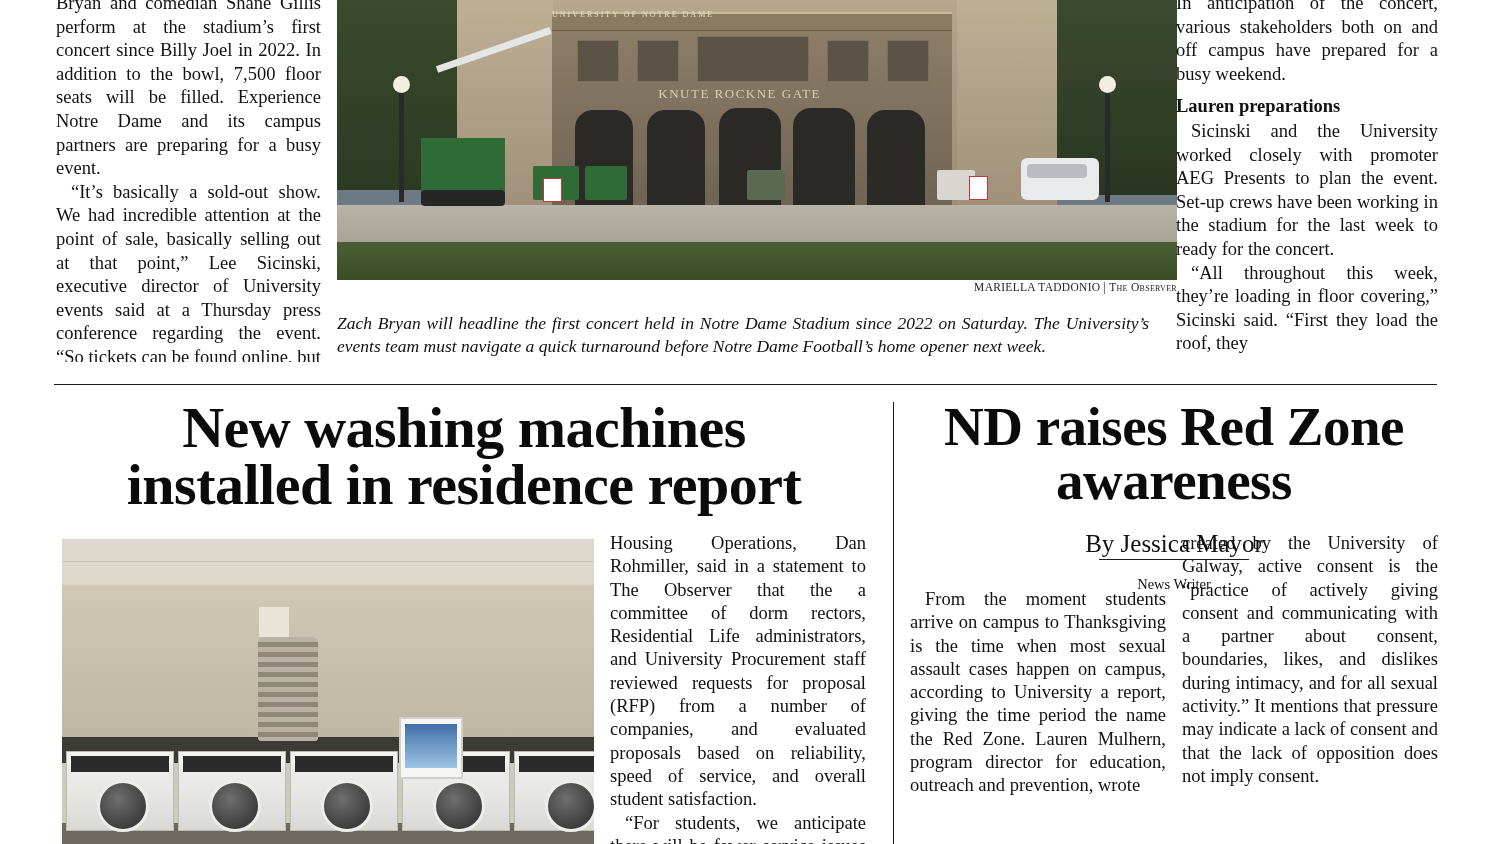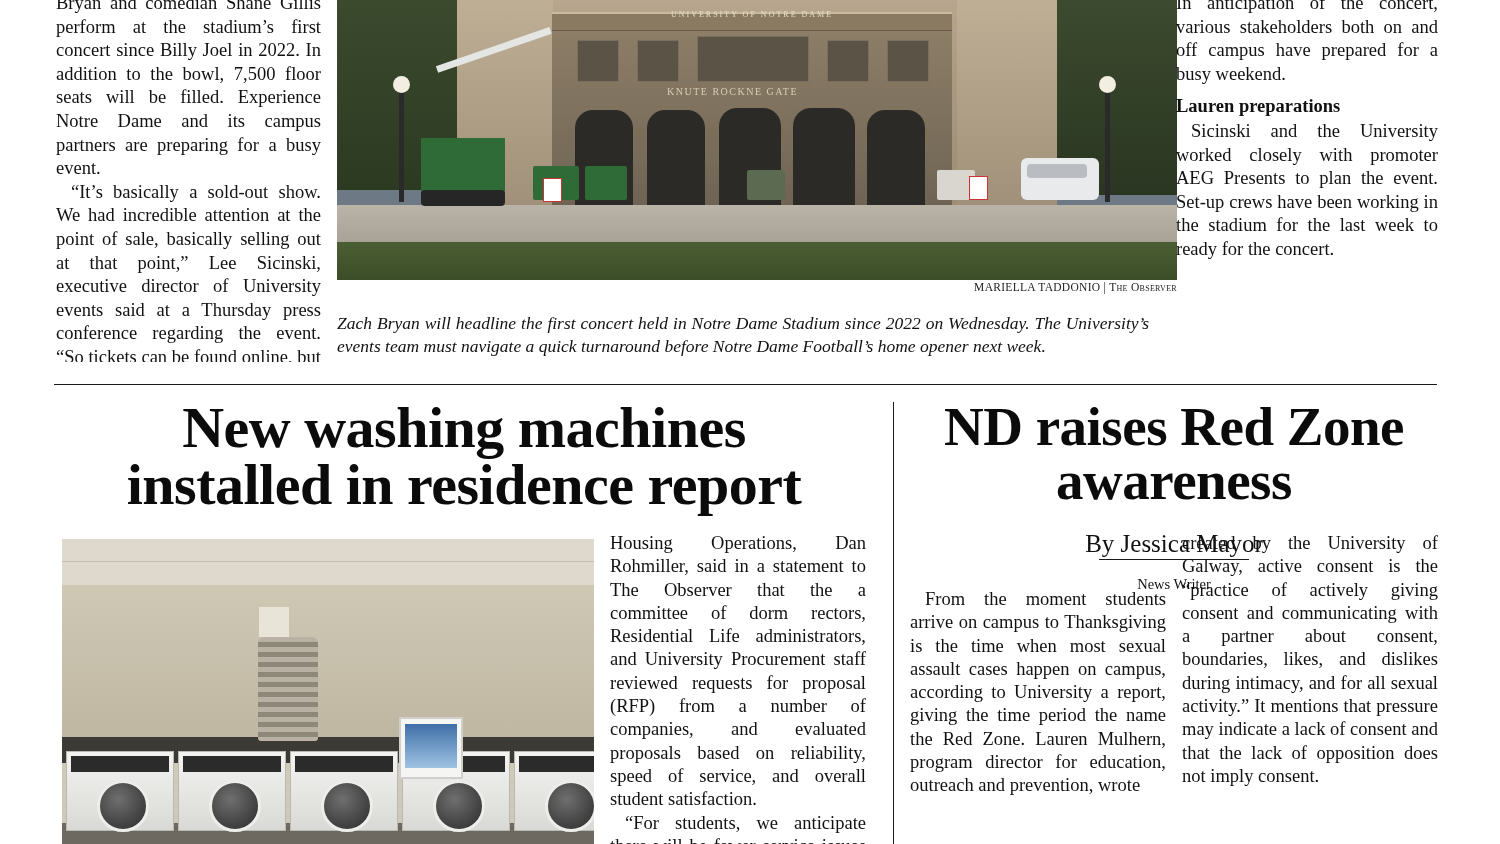--- a/index.html
+++ b/index.html
@@ -110,7 +110,6 @@
   }
   .ph-band-text {
     position: absolute; left: 215px; top: 20px; width: 400px;
-    text-align: center;
     font-size: 8px;
     letter-spacing: 2px;
     color: #e8dcc4;

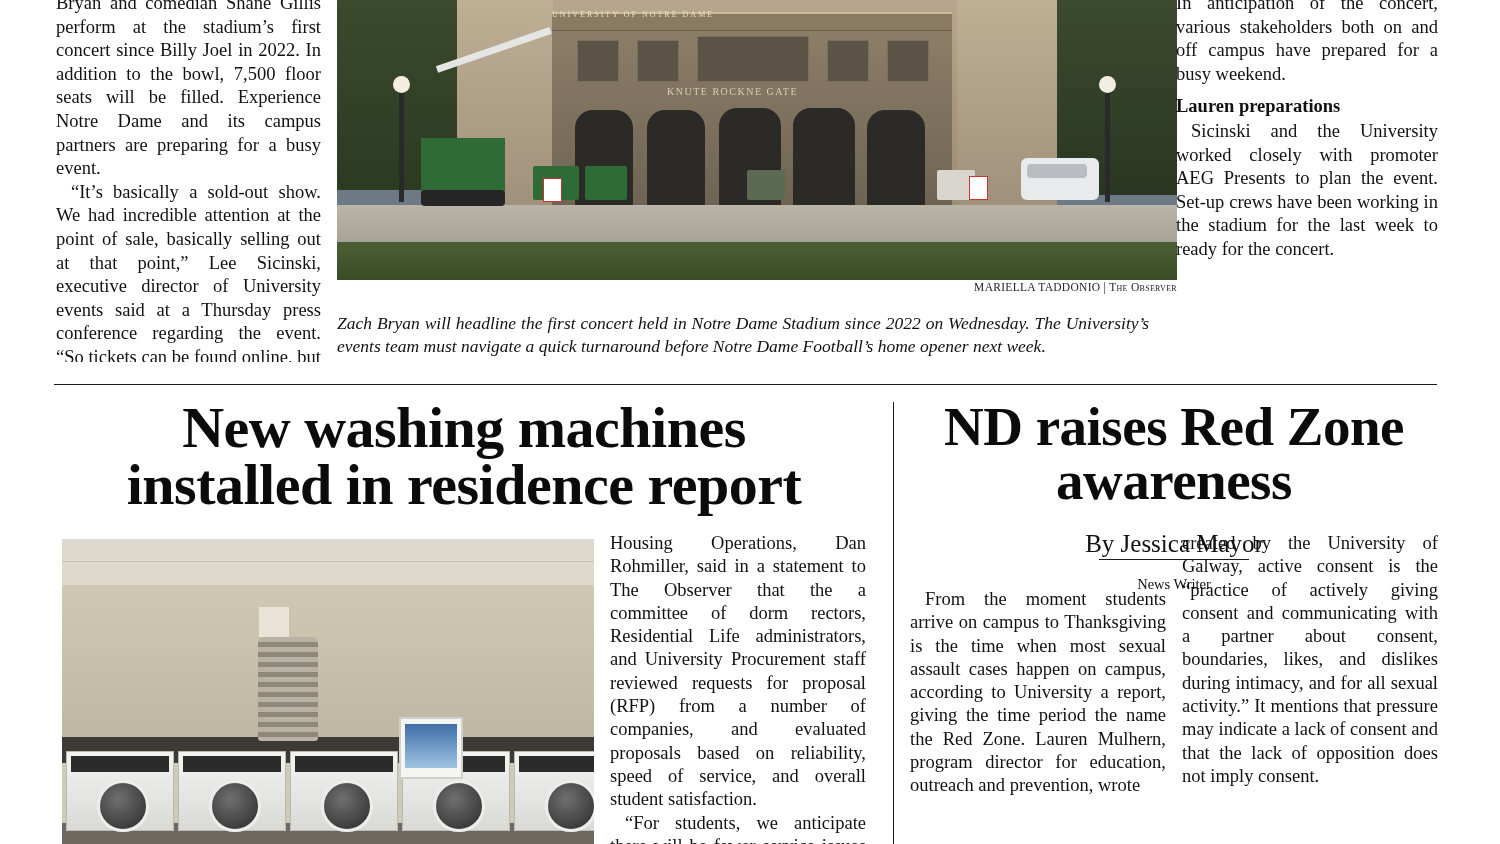--- a/index.html
+++ b/index.html
@@ -116,8 +116,8 @@
     font-family: "Liberation Serif", serif;
   }
   .ph-gate-label {
-    position: absolute; left: 330px; top: 96px; width: 170px;
-    text-align: left; font-size: 10px; letter-spacing: 1.5px;
+    position: absolute; left: 314px; top: 96px; width: 170px;
+    text-align: right; font-size: 13px; letter-spacing: 1.5px;
     color: #d9cdb4;
   }
   .ph-window {

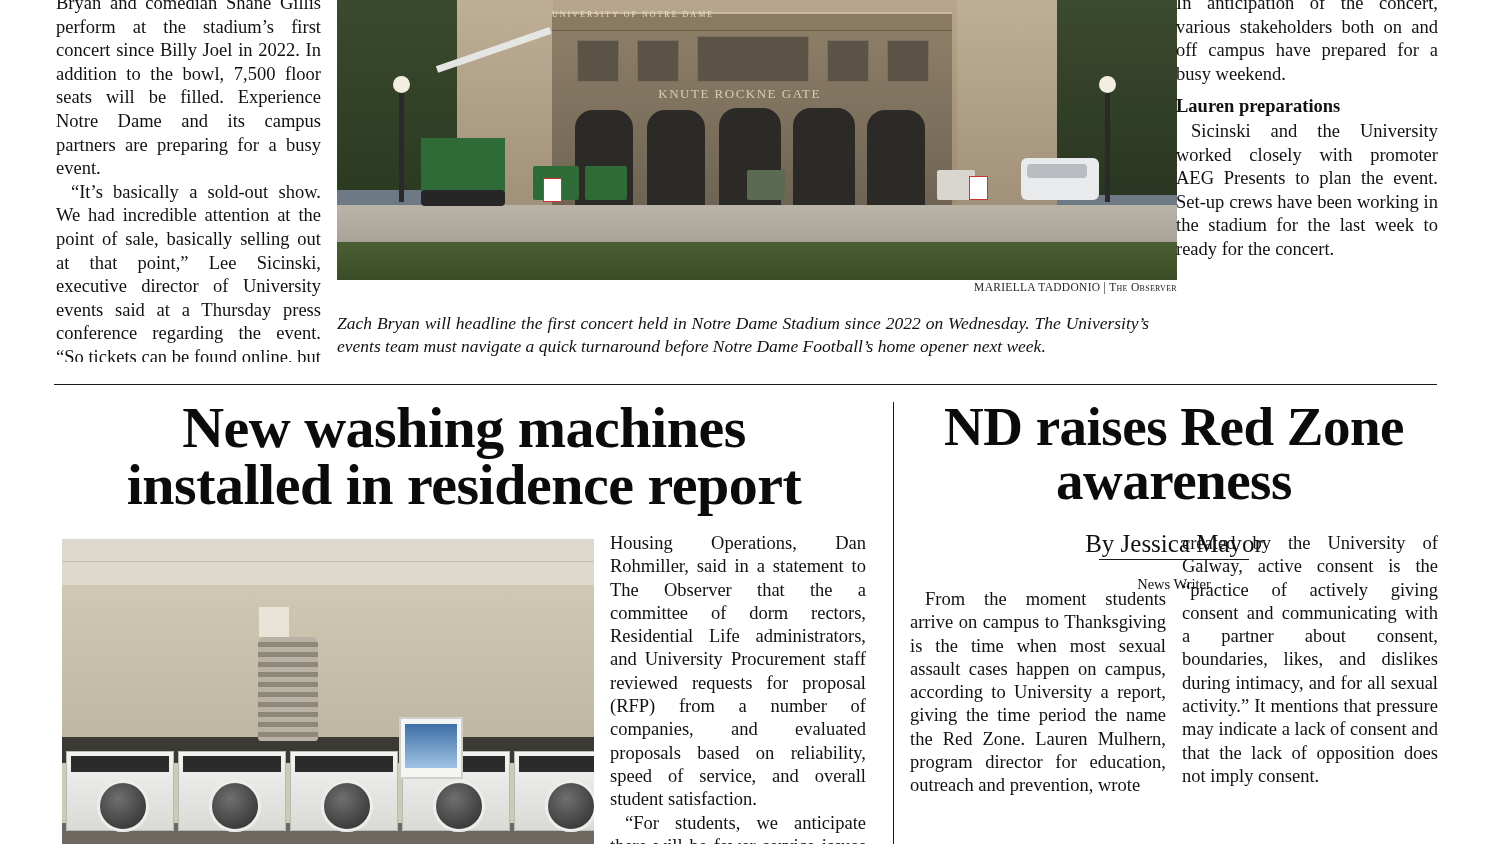--- a/index.html
+++ b/index.html
@@ -459,6 +459,7 @@
       <p class="noindent">In anticipation of the concert, various stakeholders both on and off campus have prepared for a busy weekend.</p>
       <div class="subhead">Lauren preparations</div>
       <p>Sicinski and the University worked closely with promoter AEG Presents to plan the event. Set-up crews have been working in the stadium for the last week to ready for the concert.</p>
+      <p>“All throughout this week, they’re loading in floor covering,” Sicinski said. “First they load the roof, they</p>
 
     </div>
   </div>

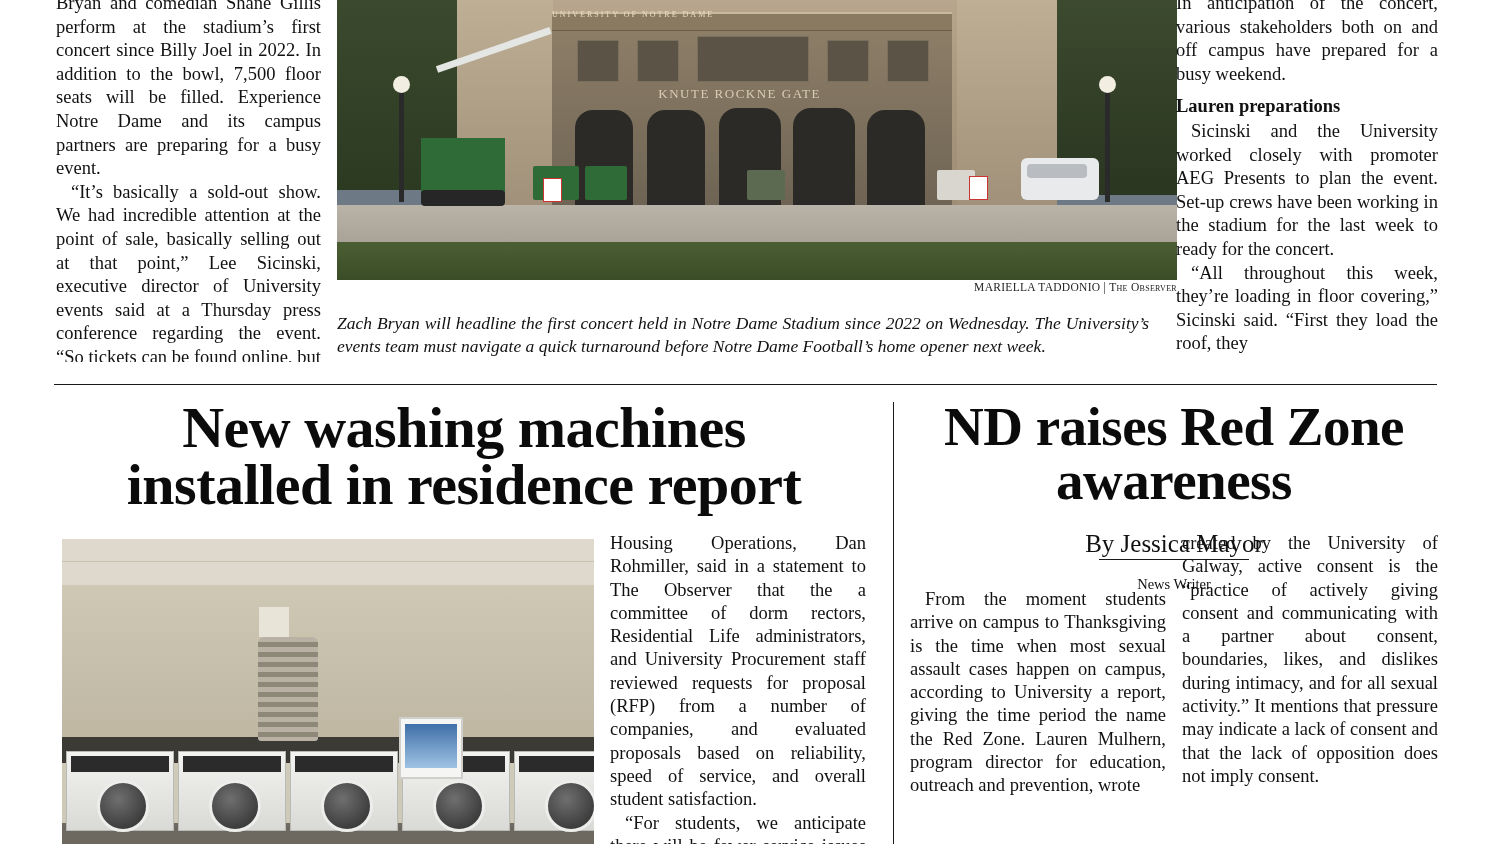--- a/index.html
+++ b/index.html
@@ -453,7 +453,7 @@
       <div class="photo-credit">MARIELLA TADDONIO | The Observer</div>
     </div>
 
-    <div class="caption">Zach Bryan will headline the first concert held in Notre Dame Stadium since 2022 on Wednesday. The University’s events team must navigate a quick turnaround before Notre Dame Football’s home opener next week.</div>
+    <div class="caption">Zach Bryan will headline the first concert held in Notre Dame Stadium since 2022 on Saturday. The University’s events team must navigate a quick turnaround before Notre Dame Football’s home opener next week.</div>
 
     <div class="col-right-top body-text">
       <p class="noindent">In anticipation of the concert, various stakeholders both on and off campus have prepared for a busy weekend.</p>

